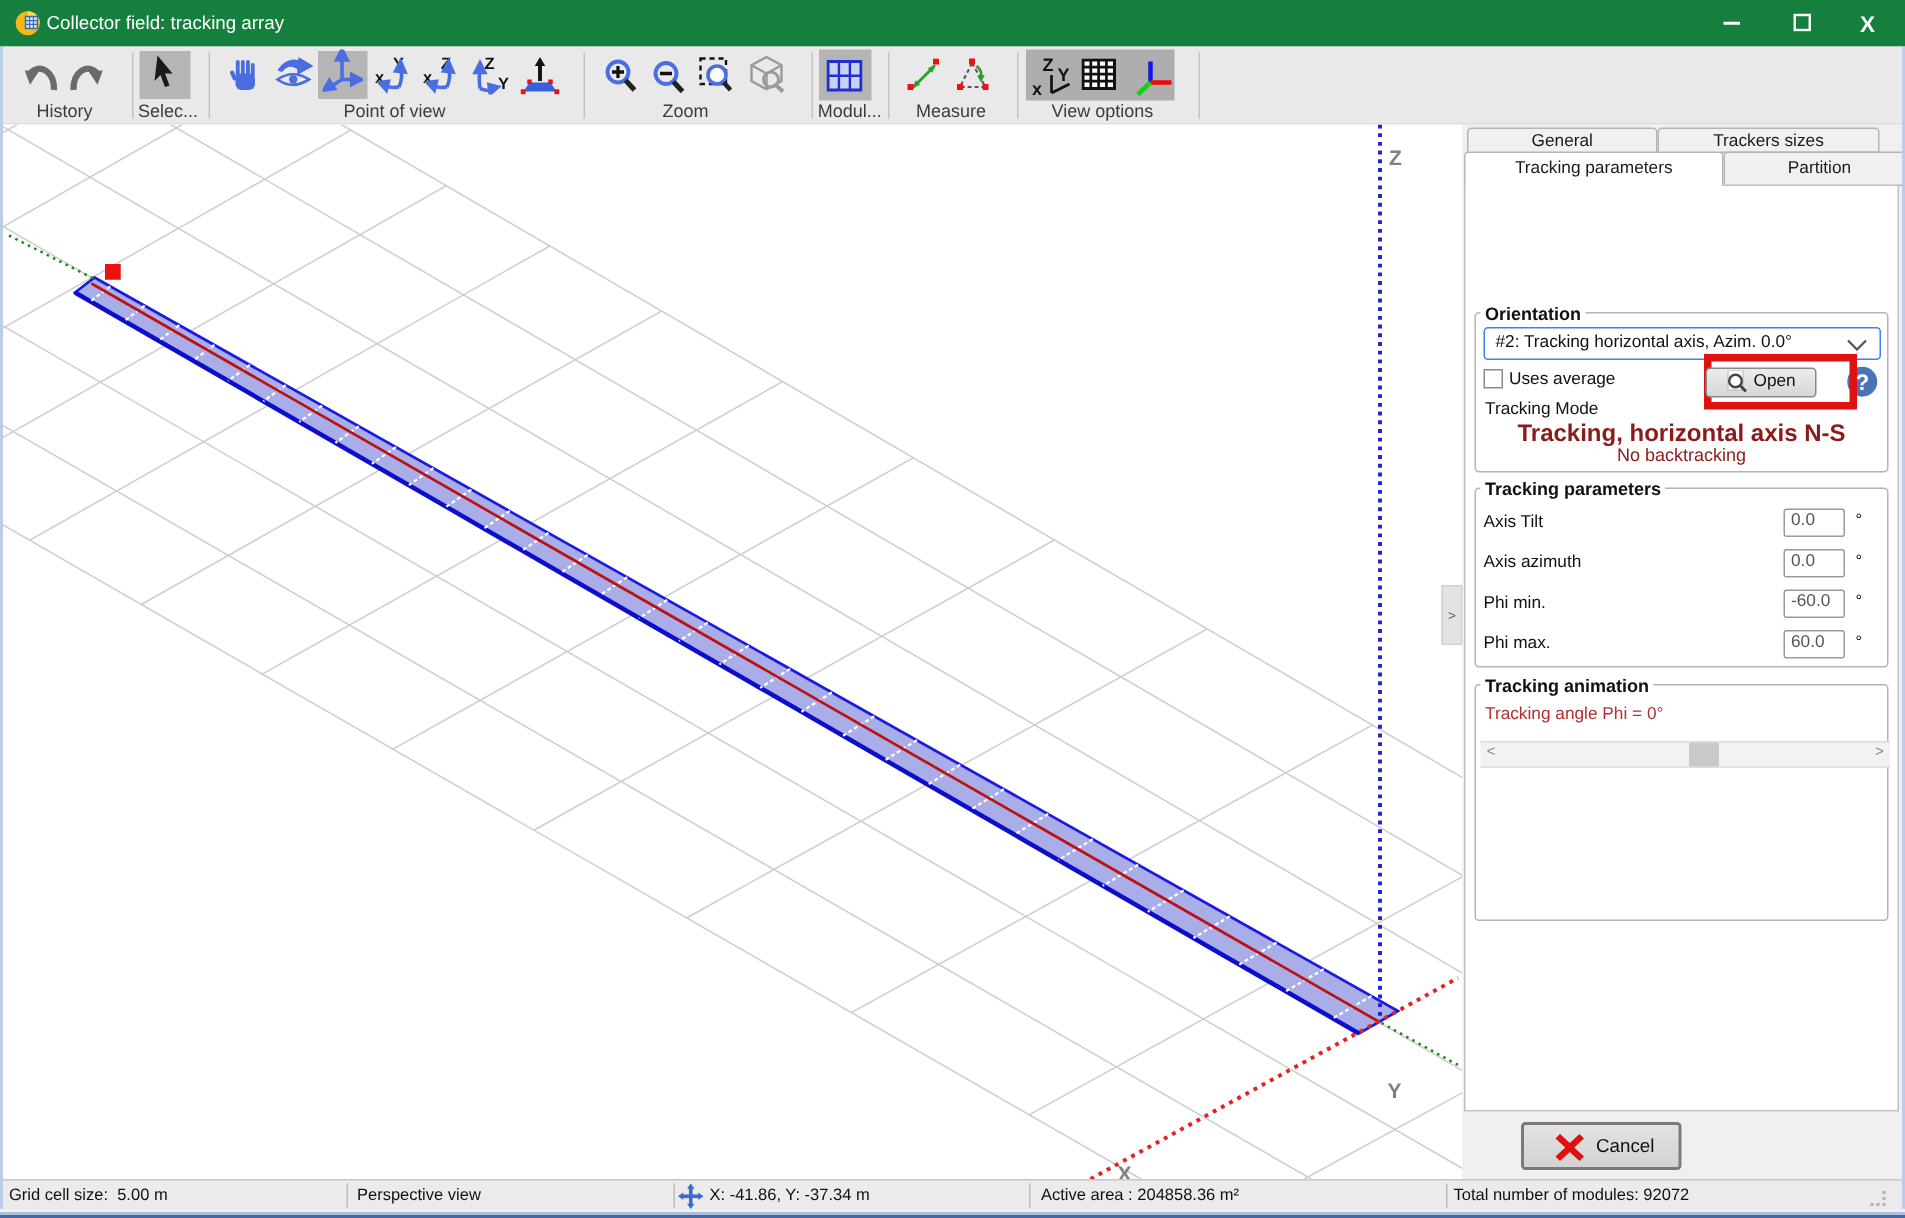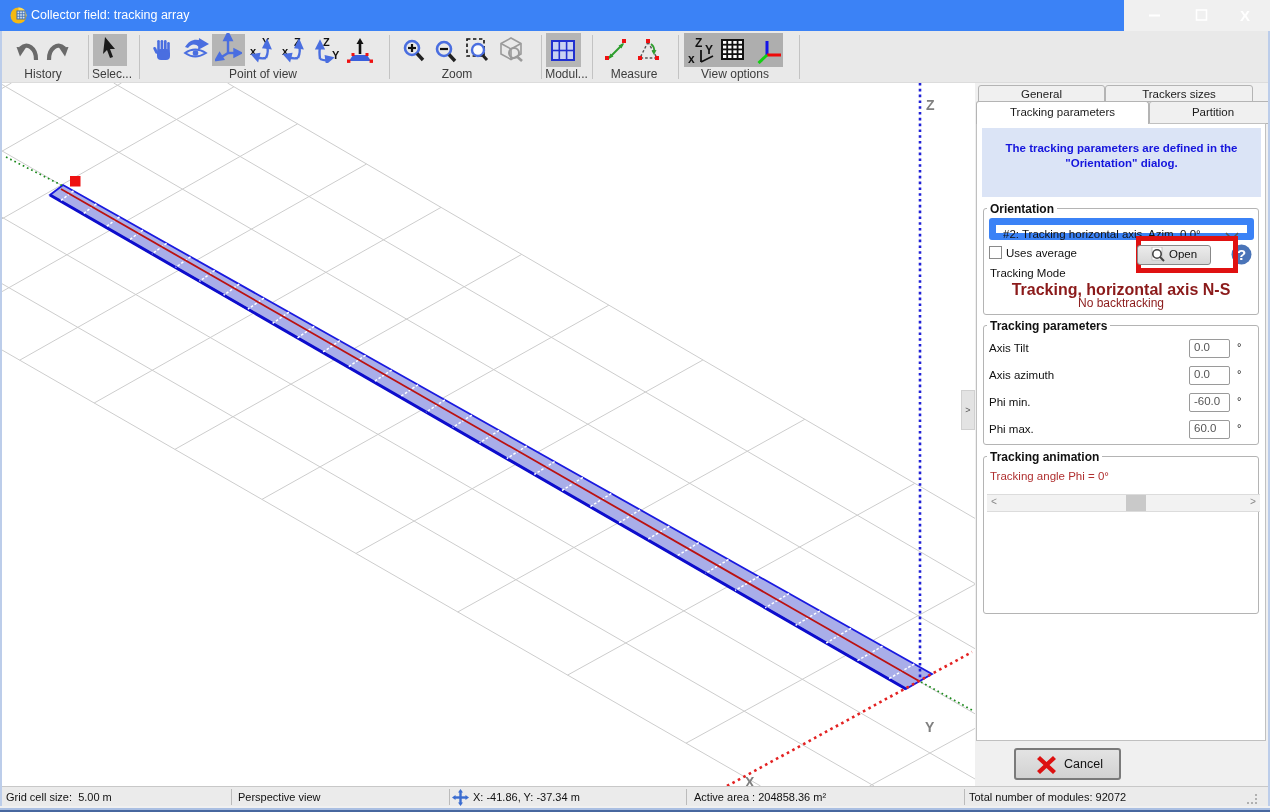--- a/index.html
+++ b/index.html
@@ -3,7 +3,7 @@
 *{margin:0;padding:0;box-sizing:border-box}
 html,body{width:1270px;height:812px;overflow:hidden;font-family:"Liberation Sans",sans-serif}
 #win{position:relative;width:1270px;height:812px;background:#f0f0f0}
-#title{position:absolute;left:0;top:0;width:1124px;height:31px;background:#3b82f6}
+#title{position:absolute;left:0;top:0;width:1270px;height:31px;background:#15803d}
 #title .txt{position:absolute;left:31px;top:8px;color:#fff;font-size:12.5px}
 #toolbar{position:absolute;left:2px;top:31px;width:1266px;height:52px;background:#e9e9e9;border-bottom:1px solid #dcdcdc}
 .tsep{position:absolute;top:35px;width:1px;height:44px;background:#c3c3c3}

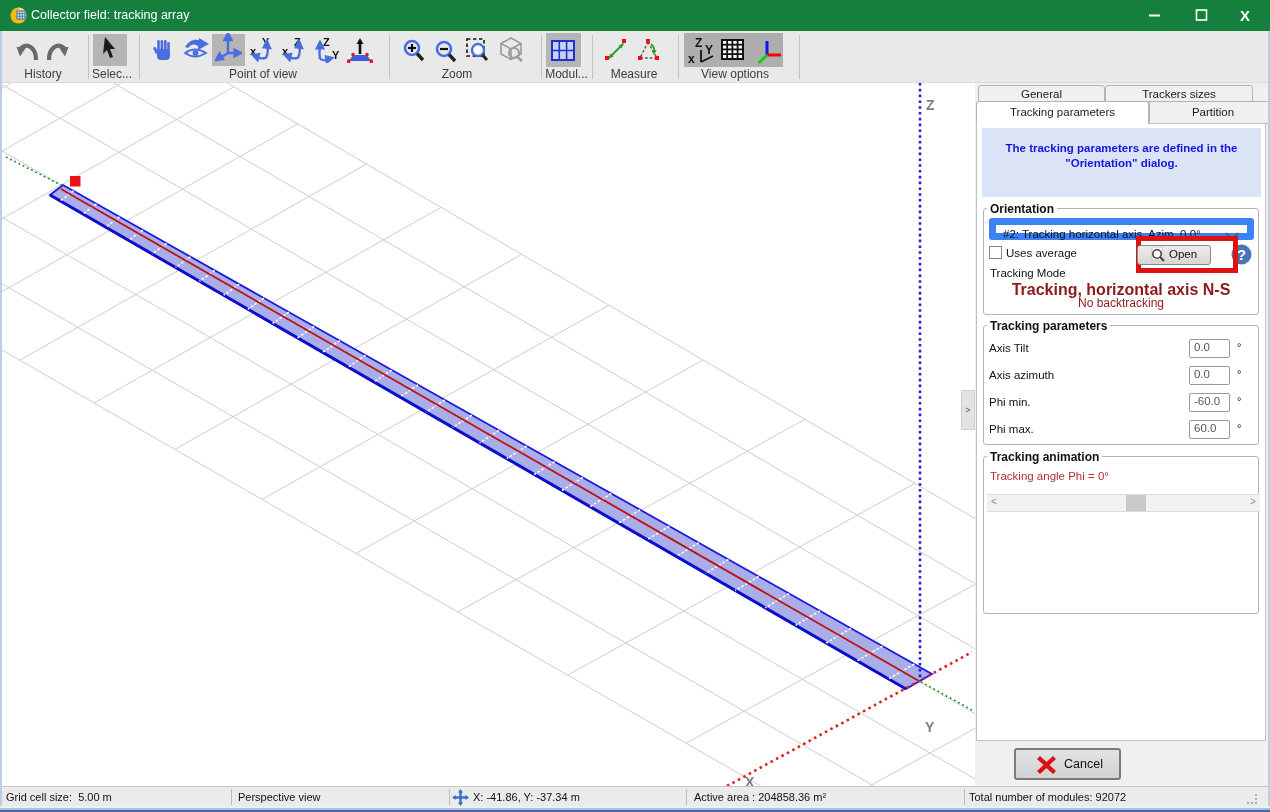--- a/index.html
+++ b/index.html
@@ -295,7 +295,6 @@
 <div class="tab" style="left:174px;top:18px;width:128px;height:23px;line-height:21px">Partition</div>
 <div class="tab" style="left:1px;top:18px;width:173px;height:23px;line-height:21px;background:#fff;border-bottom:none;z-index:3">Tracking parameters</div>
 <div id="content">
-<div id="infobox">The tracking parameters are defined in the<br>"Orientation" dialog.</div>
 <div class="gbox" style="left:6px;top:84px;width:276px;height:107px"></div>
 <div class="glab" style="left:10px;top:78px">Orientation</div>
 <div style="position:absolute;left:12px;top:94px;width:265px;height:22px;border:7px solid #3b82f6;border-radius:3px;background:#fff;font-size:11.5px;color:#111;padding:3px 0 0 7px">#2: Tracking horizontal axis, Azim. 0.0°

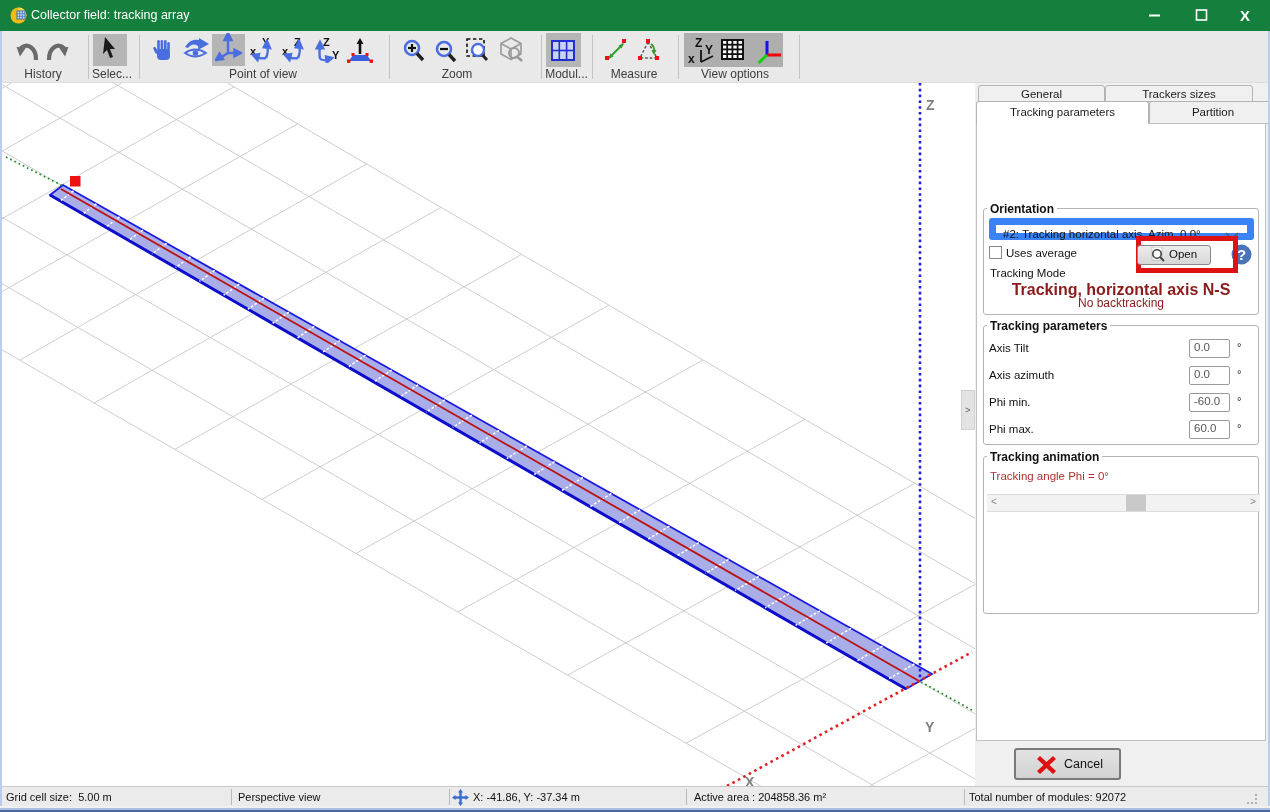--- a/index.html
+++ b/index.html
@@ -297,7 +297,7 @@
 <div id="content">
 <div class="gbox" style="left:6px;top:84px;width:276px;height:107px"></div>
 <div class="glab" style="left:10px;top:78px">Orientation</div>
-<div style="position:absolute;left:12px;top:94px;width:265px;height:22px;border:7px solid #3b82f6;border-radius:3px;background:#fff;font-size:11.5px;color:#111;padding:3px 0 0 7px">#2: Tracking horizontal axis, Azim. 0.0°
+<div style="position:absolute;left:12px;top:94px;width:265px;height:22px;border:1px solid #3b82f6;border-radius:3px;background:#fff;font-size:11.5px;color:#111;padding:3px 0 0 7px">#2: Tracking horizontal axis, Azim. 0.0°
 <svg style="position:absolute;right:8px;top:7px" width="14" height="8" viewBox="0 0 14 8">
             <path d="M1 1 L7 7 L13 1" fill="none" stroke="#555" stroke-width="1.5"></path>
           </svg></div>

